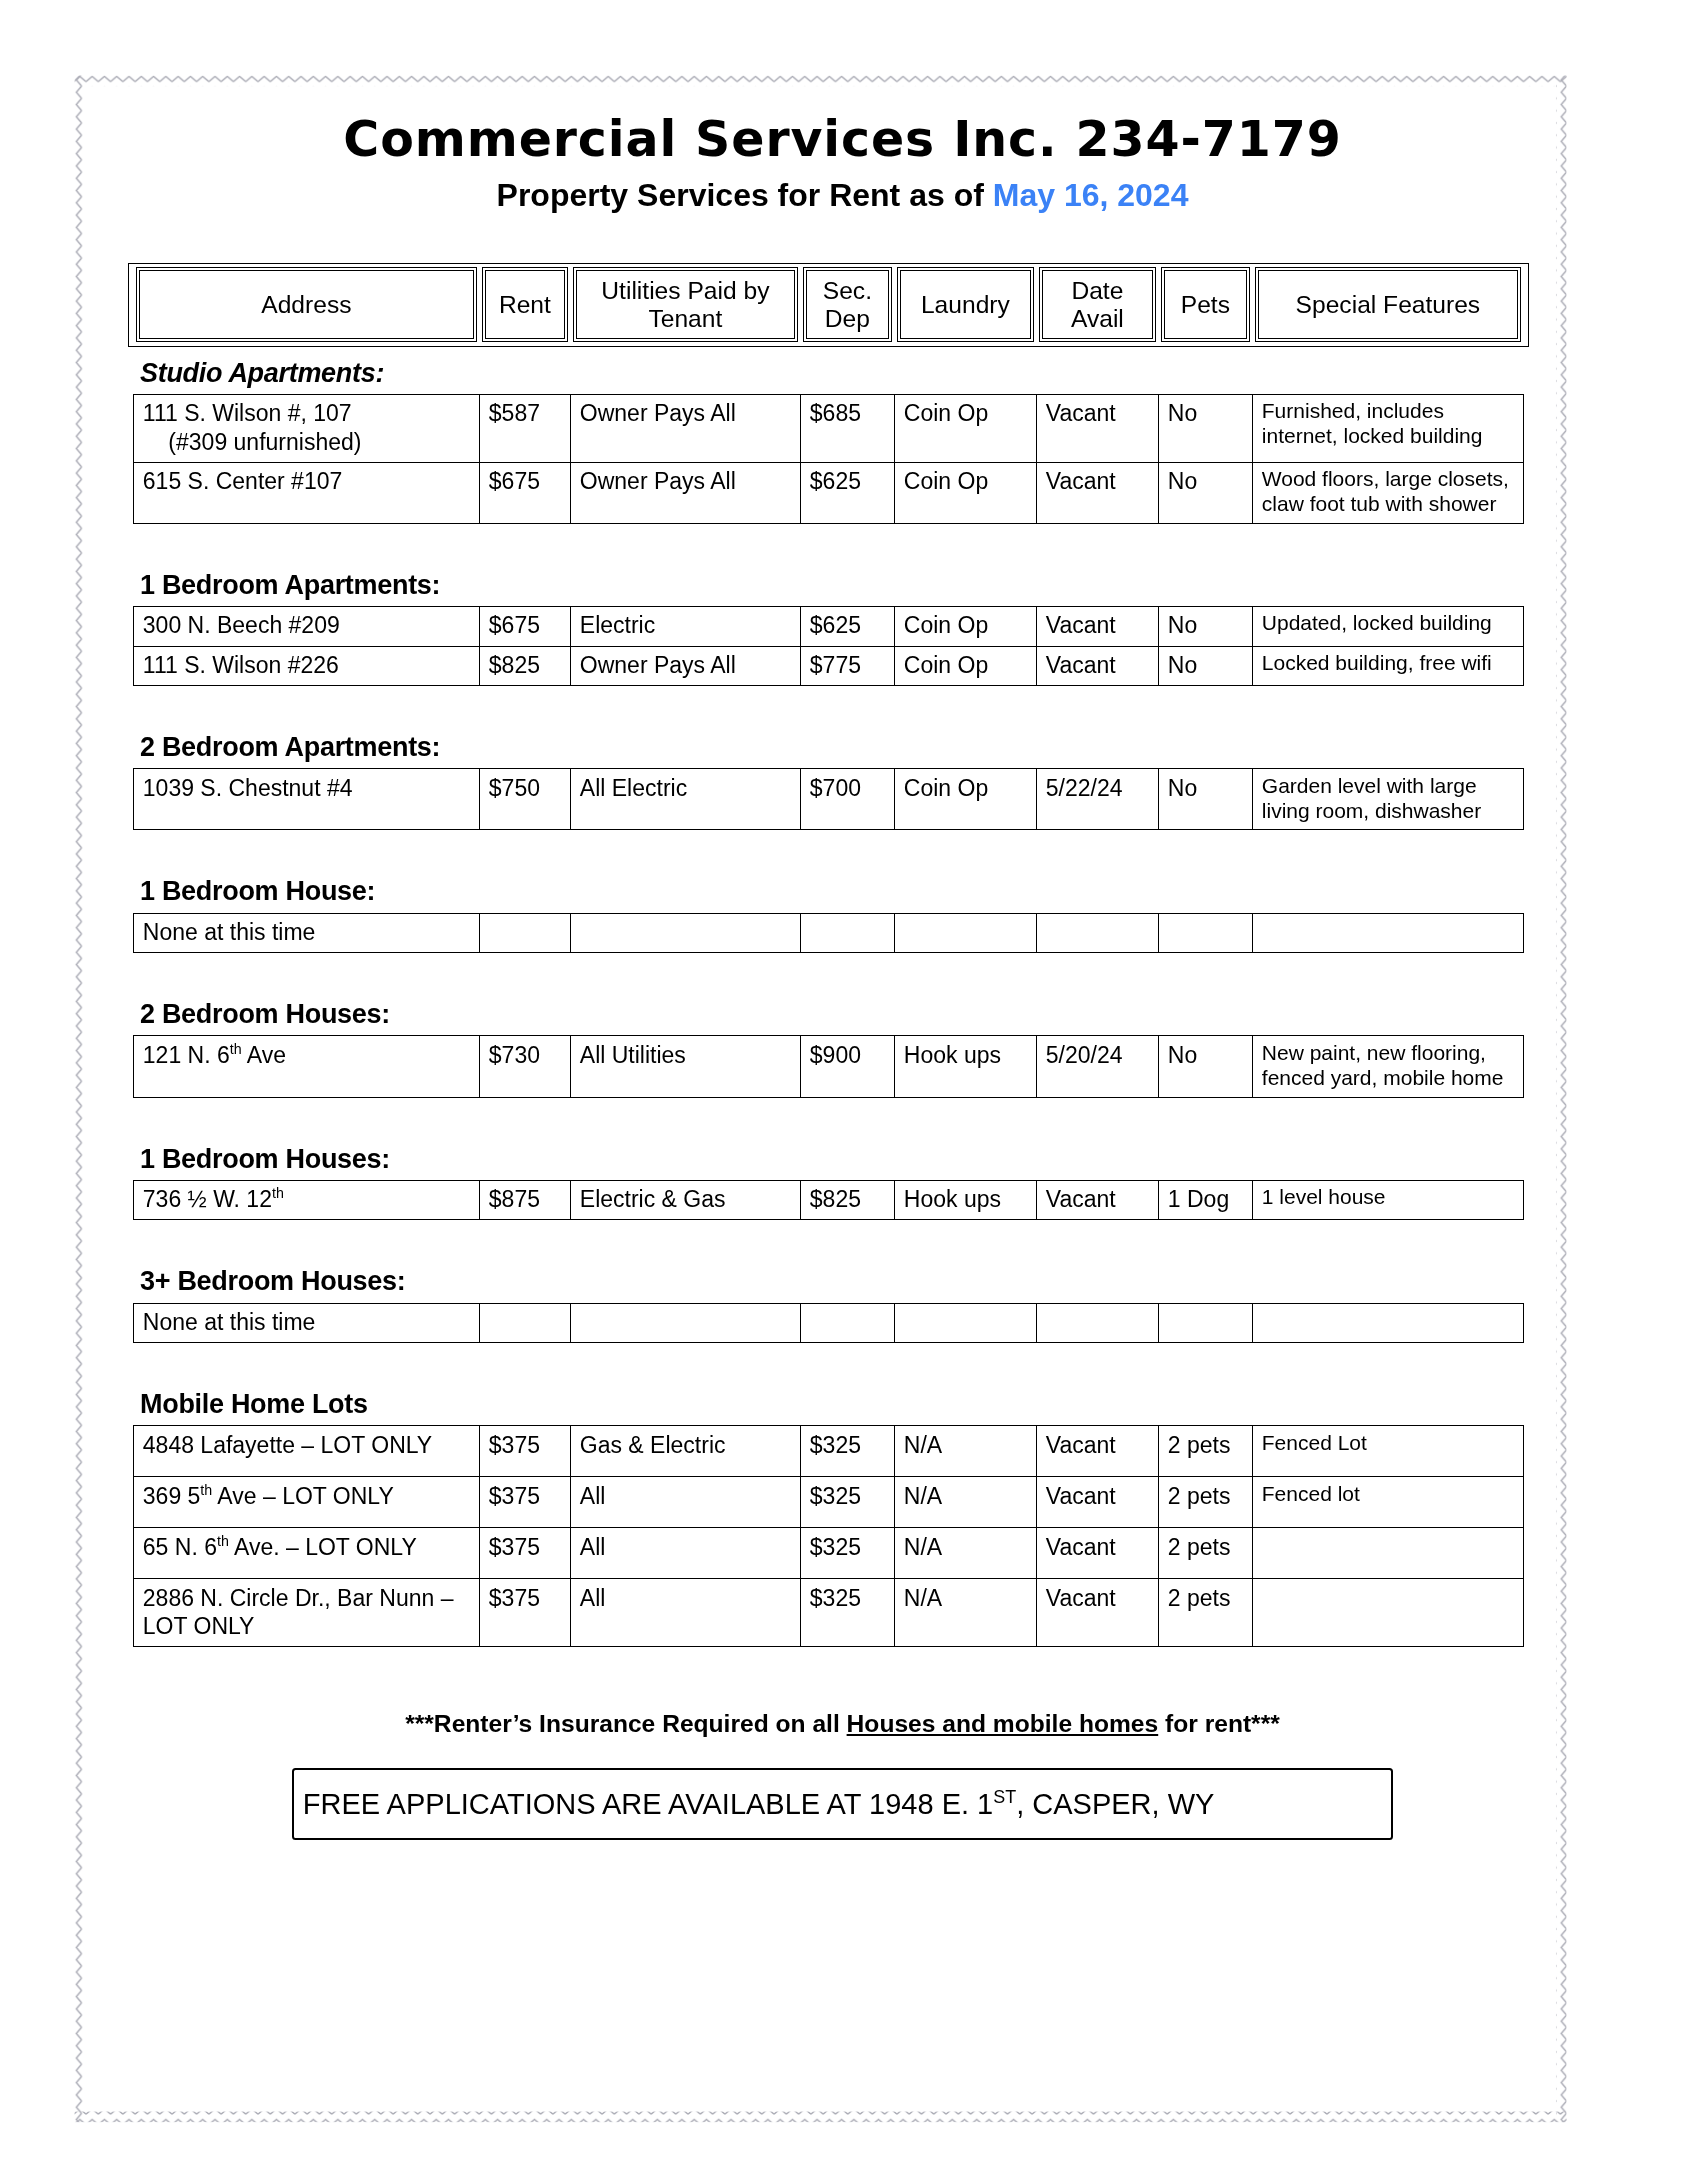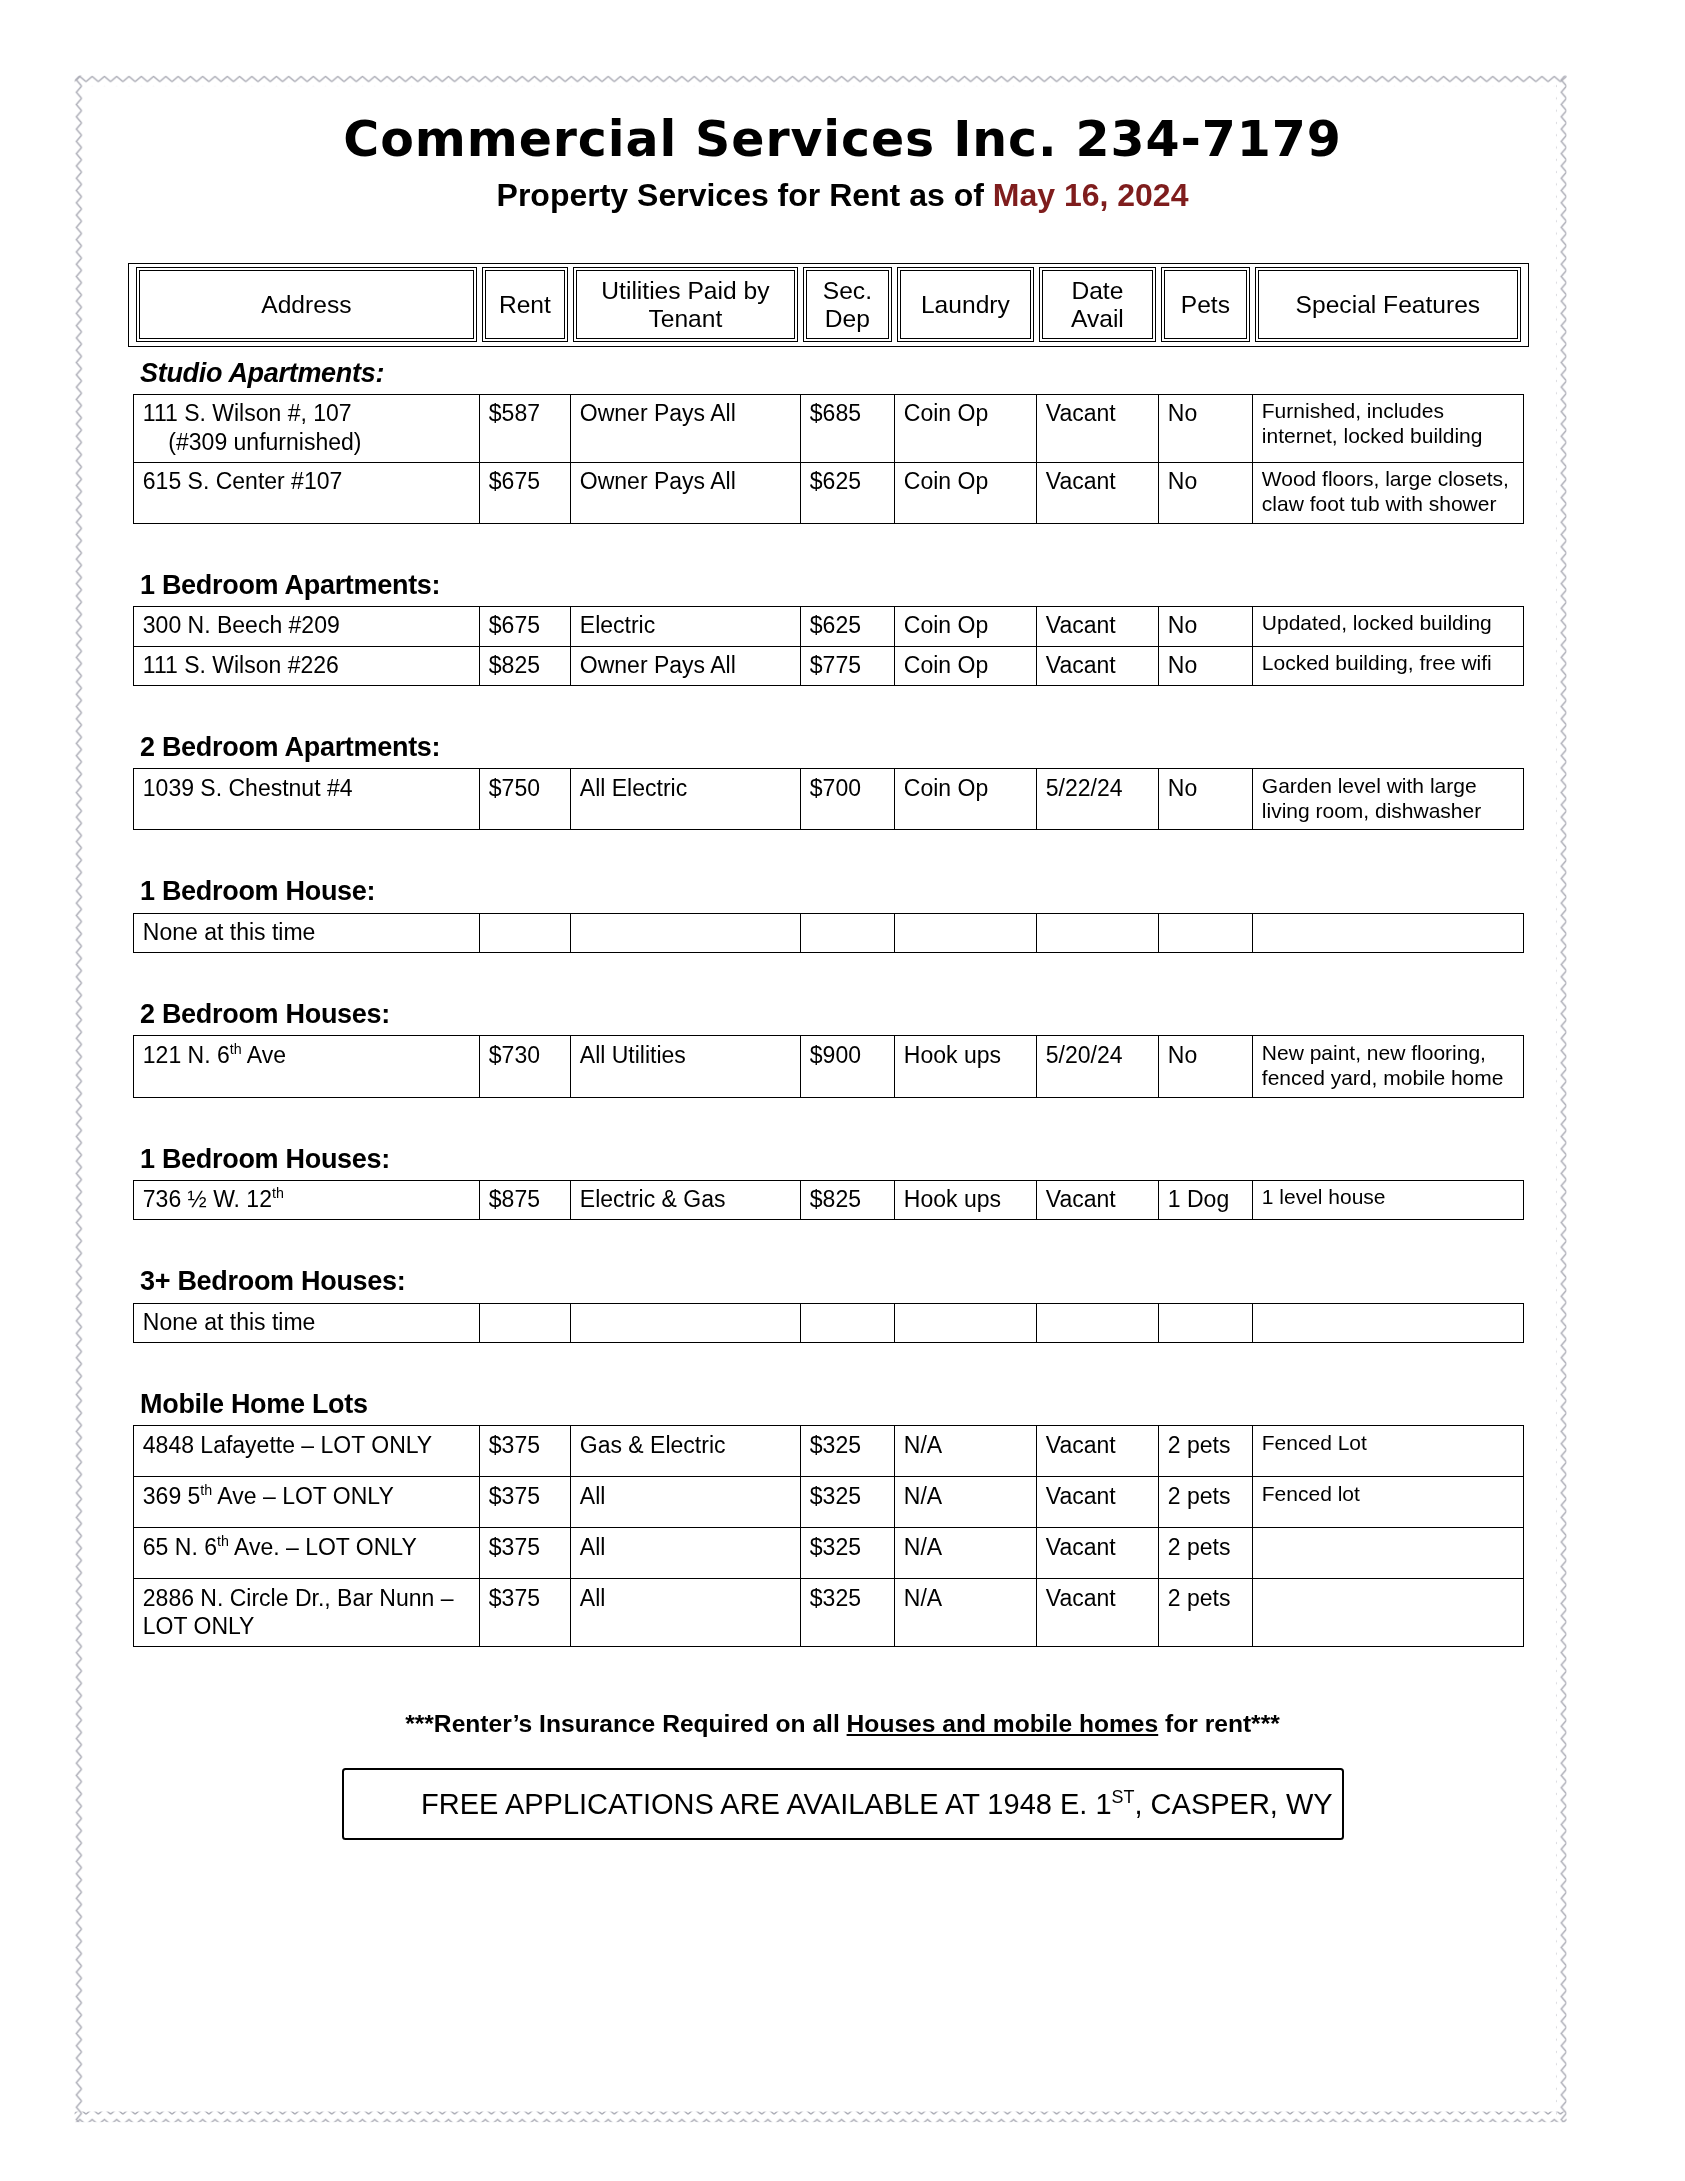--- a/index.html
+++ b/index.html
@@ -28,7 +28,7 @@
     font-weight:bold;
     margin-top:8.8px;
   }
-  .date-accent { color:#7f1d1d; }
+  .date-accent { color:#3b82f6; }
 
   .header-wrap {
     border:1.8px solid #000;

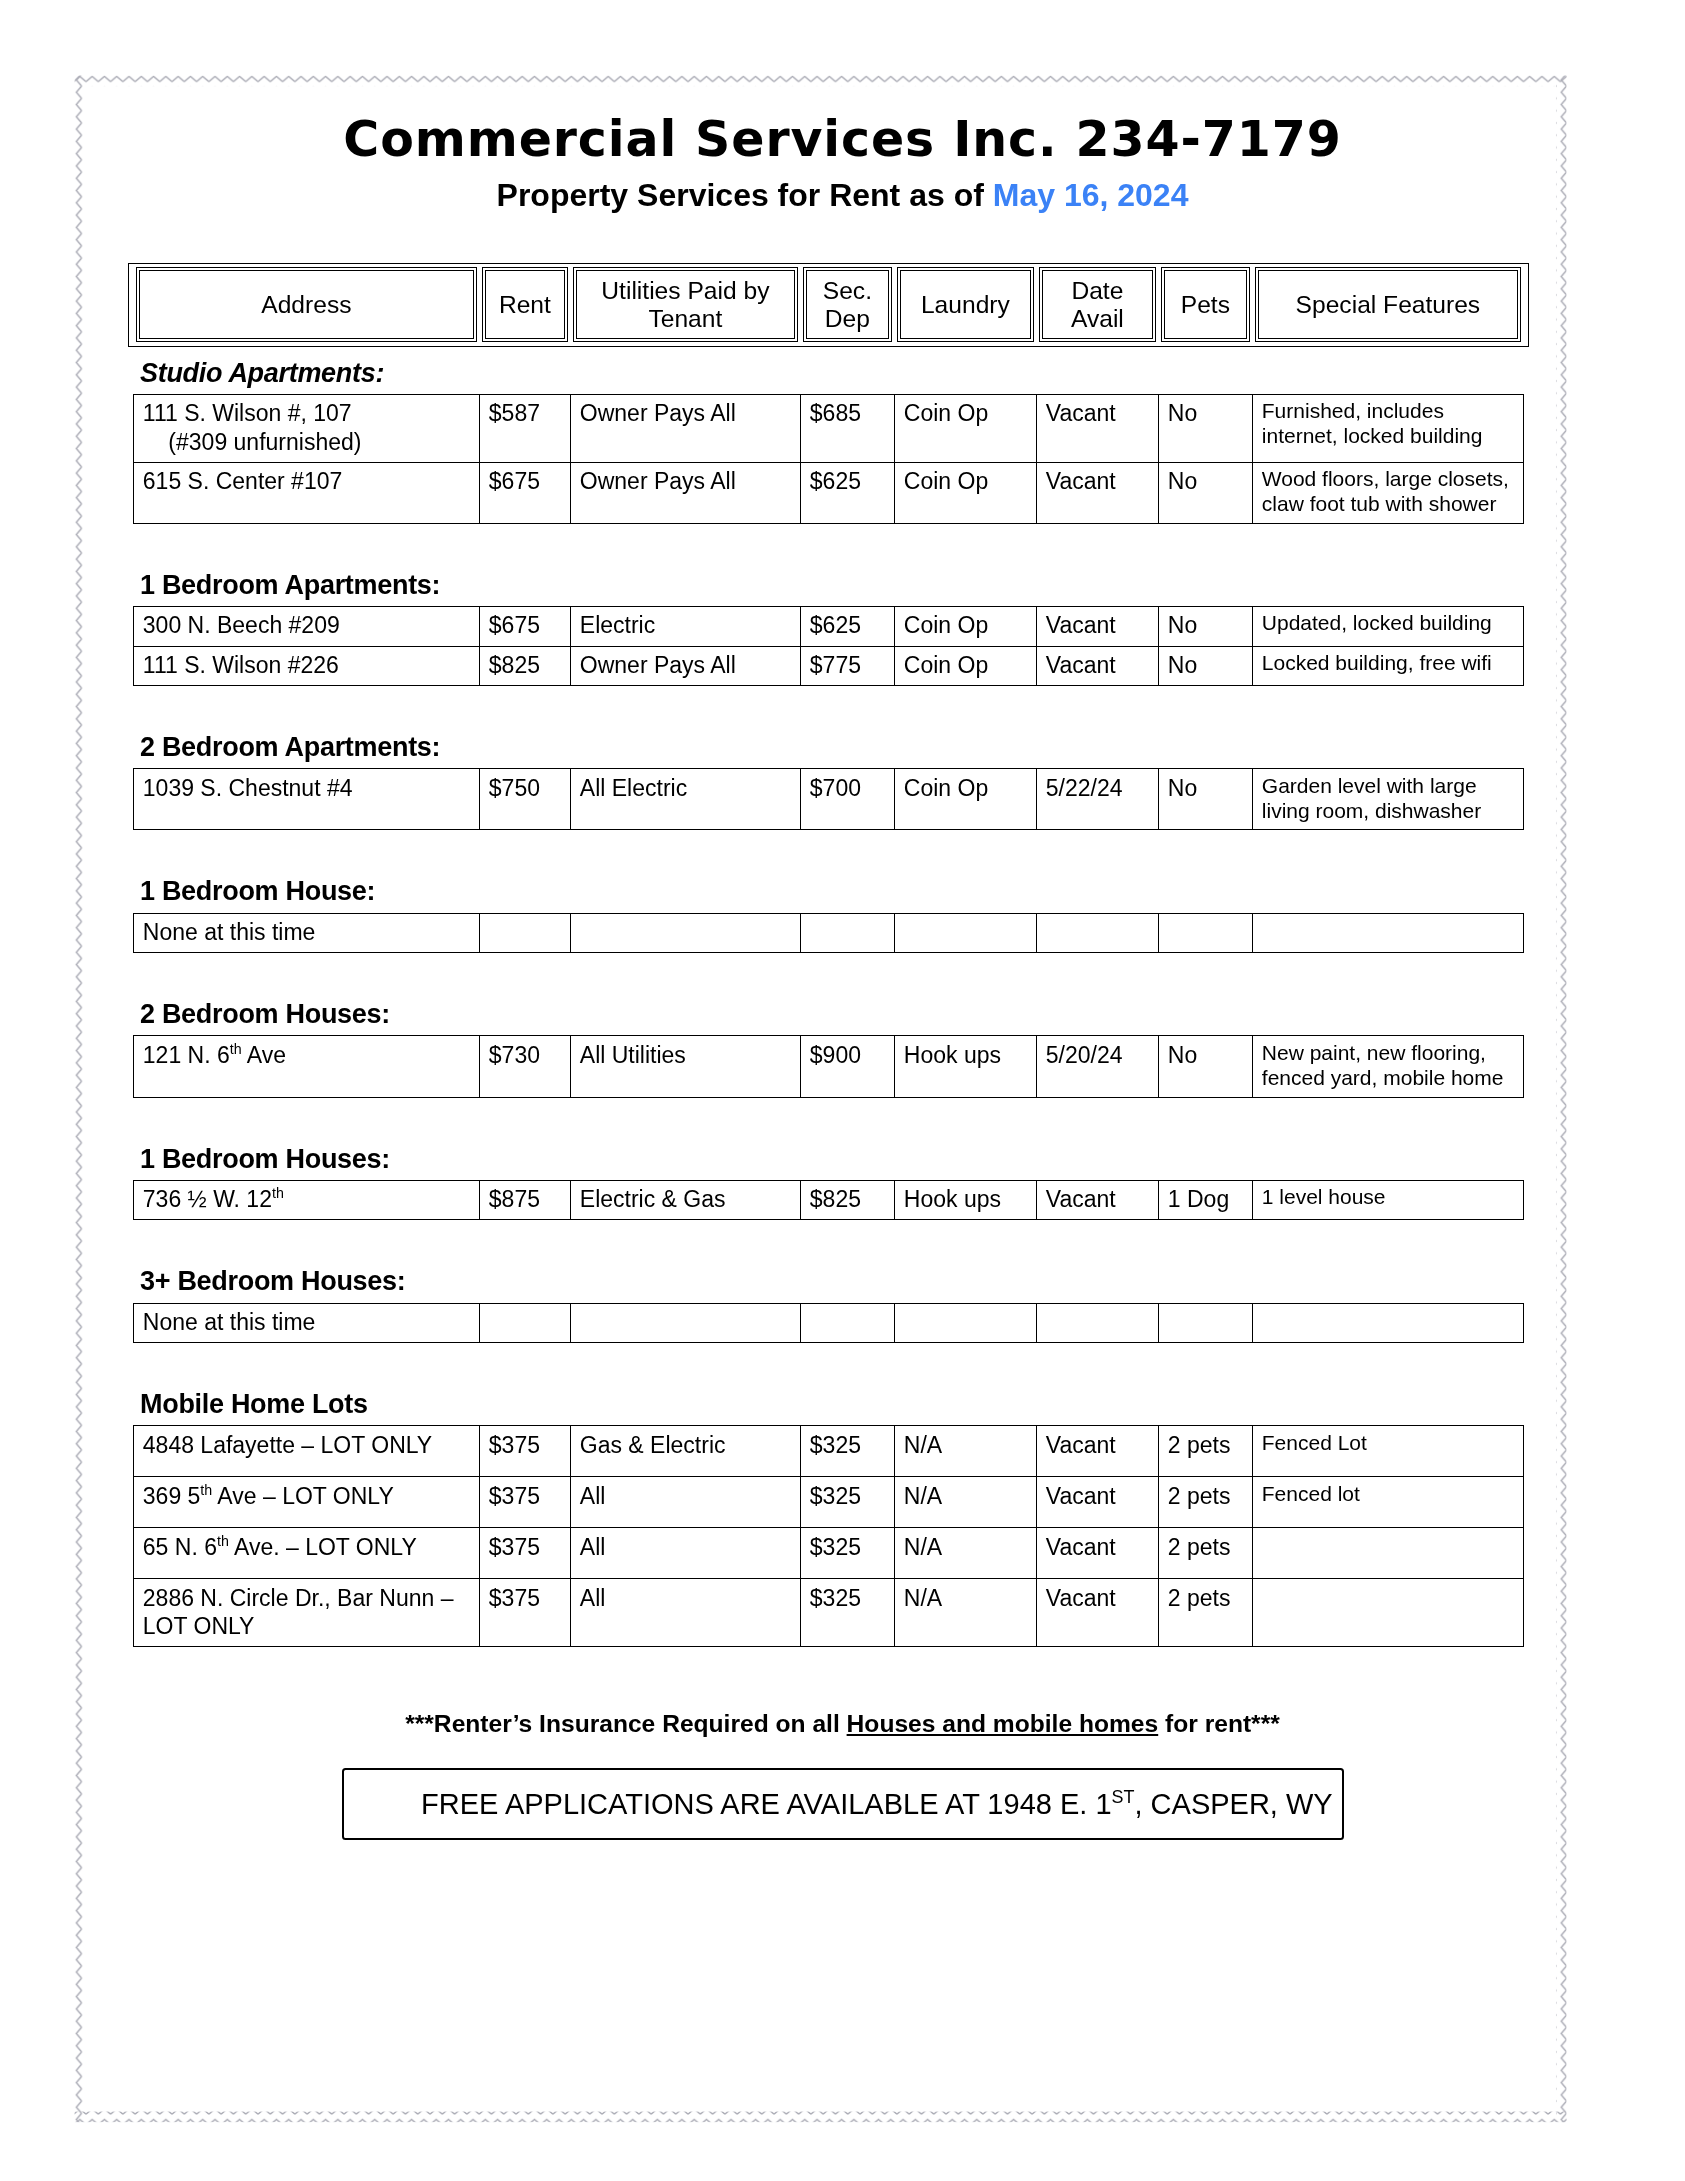--- a/index.html
+++ b/index.html
@@ -79,12 +79,12 @@
   .insurance .ul { text-decoration:underline; }
 
   .app-box {
-    width:1002px;
+    width:1101px;
     margin:30px auto 0 auto;
     border:2.6px solid #000;
     border-radius:3.5px;
     padding:17.6px 8.8px;
-    text-align:right;
+    text-align:left;
     font-size:29px;
   }
 </style>

